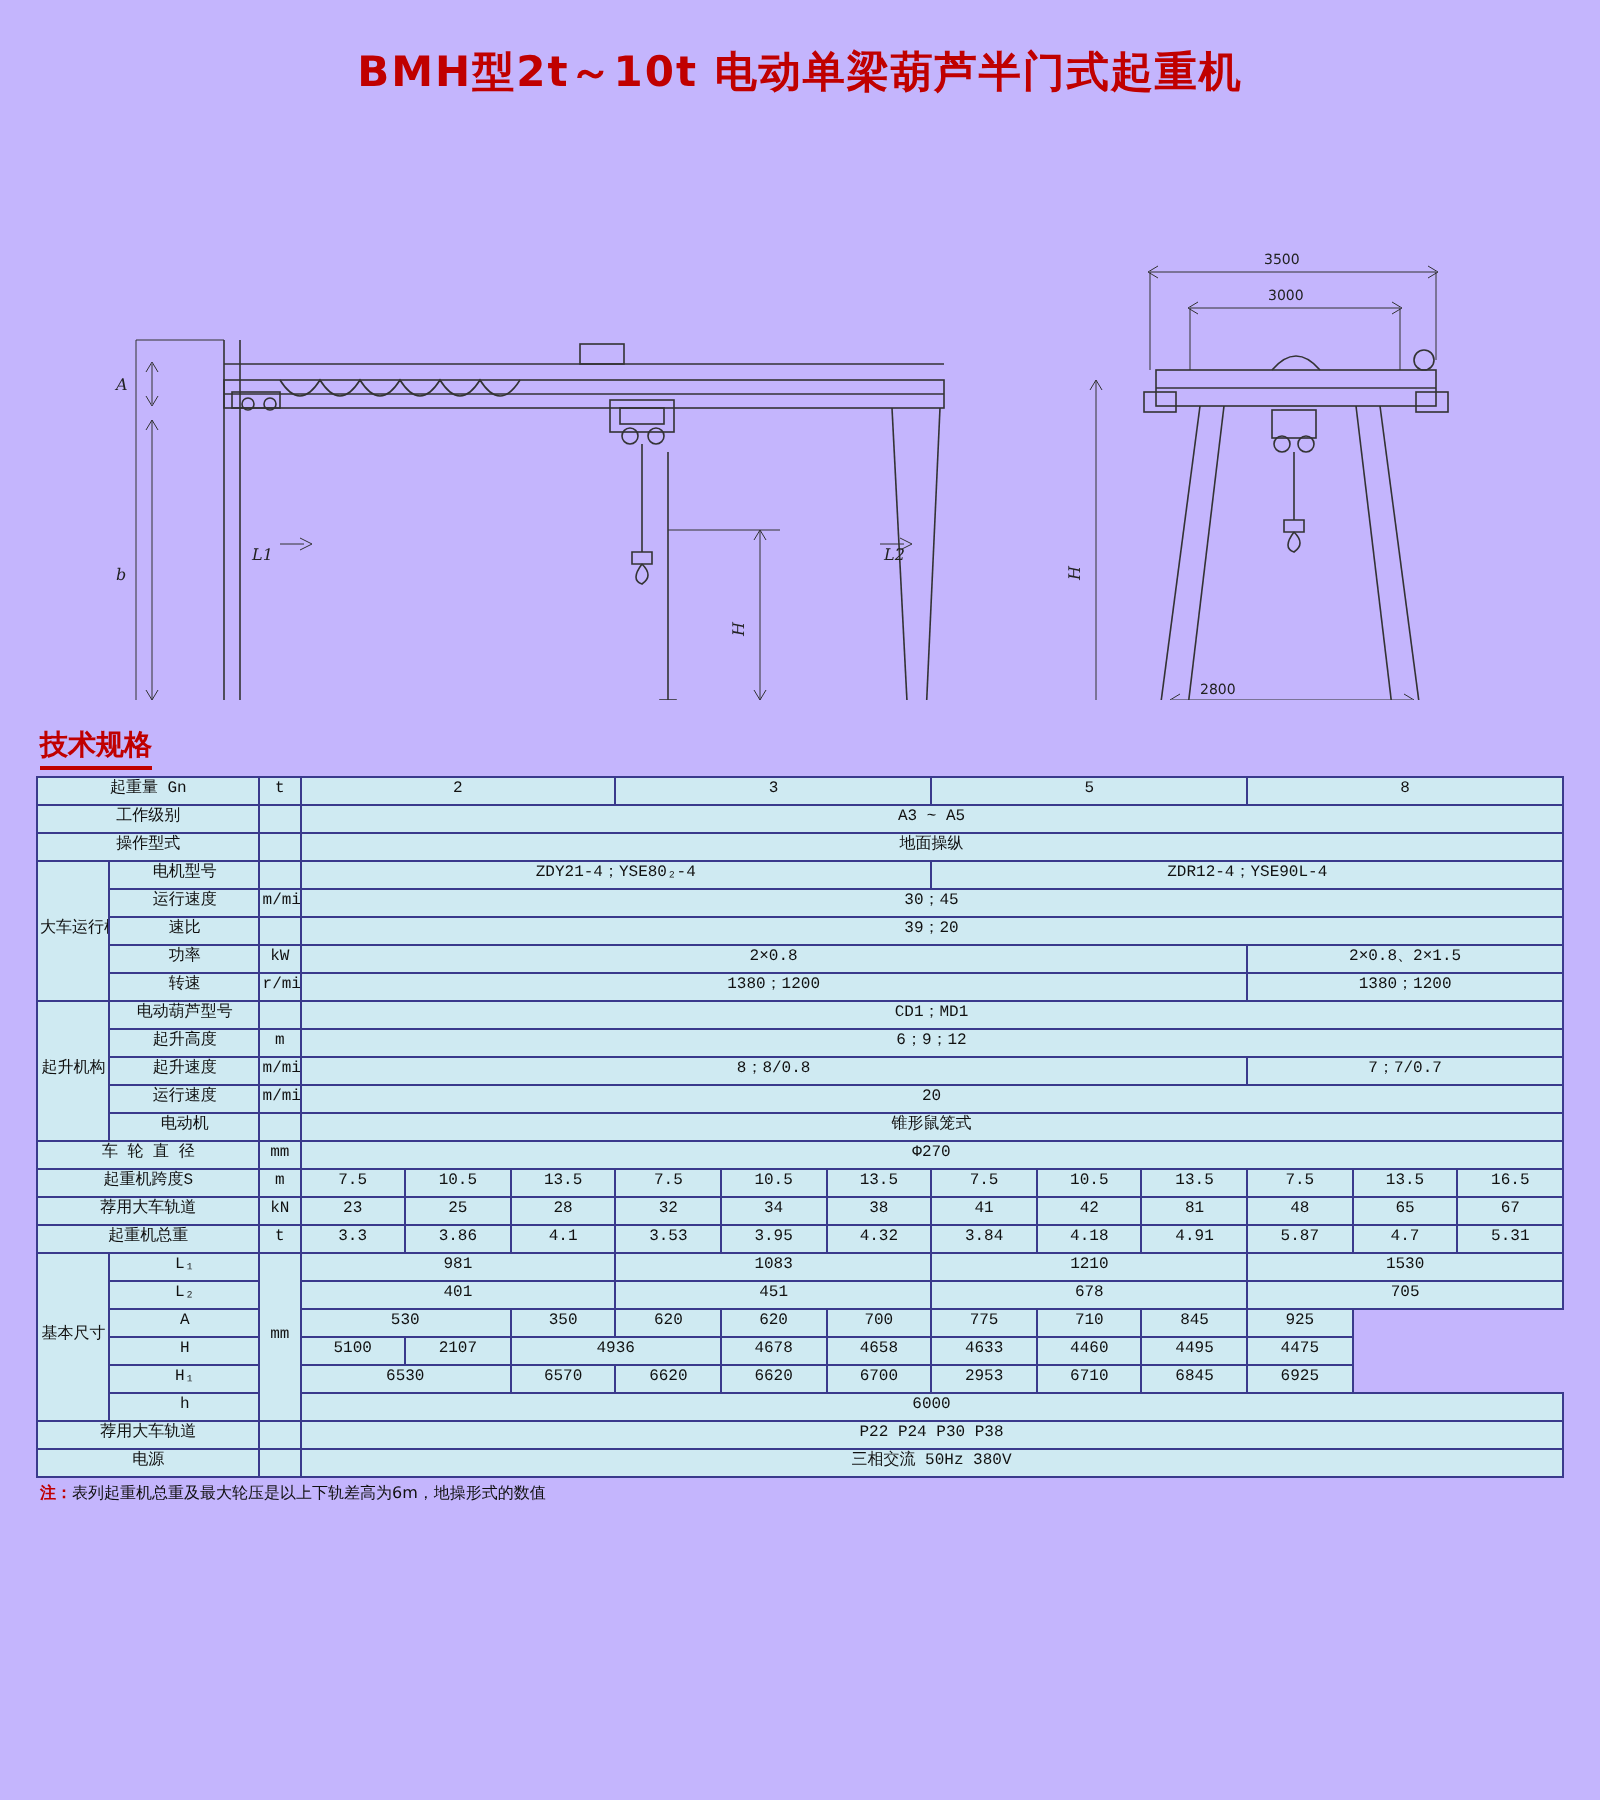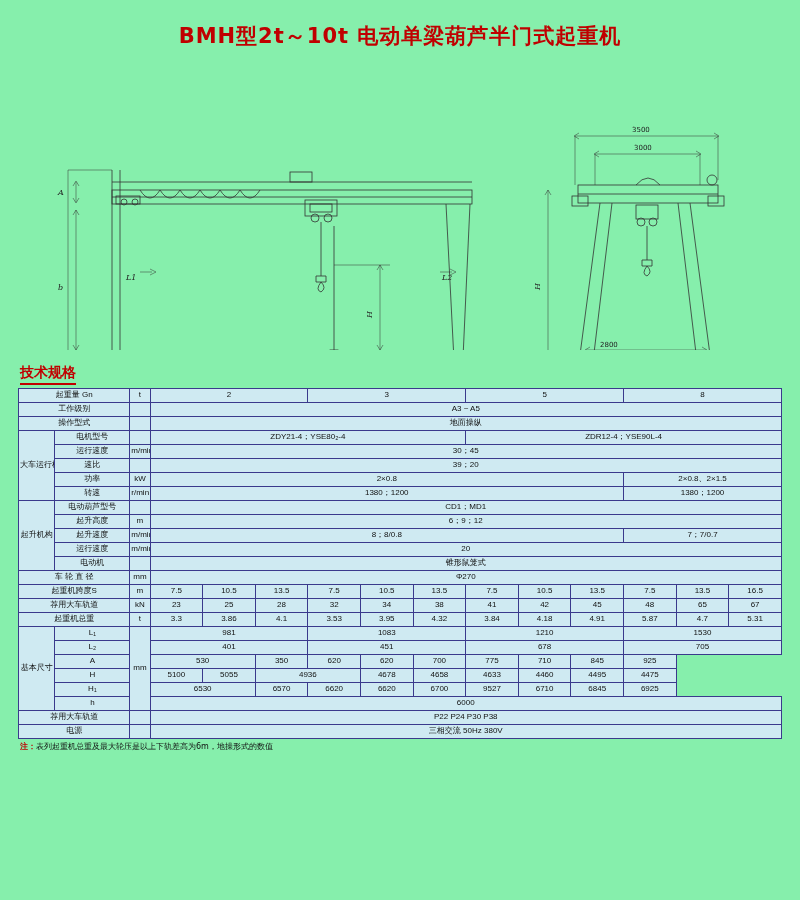--- a/index.html
+++ b/index.html
@@ -10,7 +10,7 @@
     color:#111;
     overflow:hidden;
   }
-  #page{position:relative;width:800px;height:900px;background:#86efac;}
+  #page{position:relative;width:800px;height:900px;background:#c4b5fd;}
 
   
   .title{

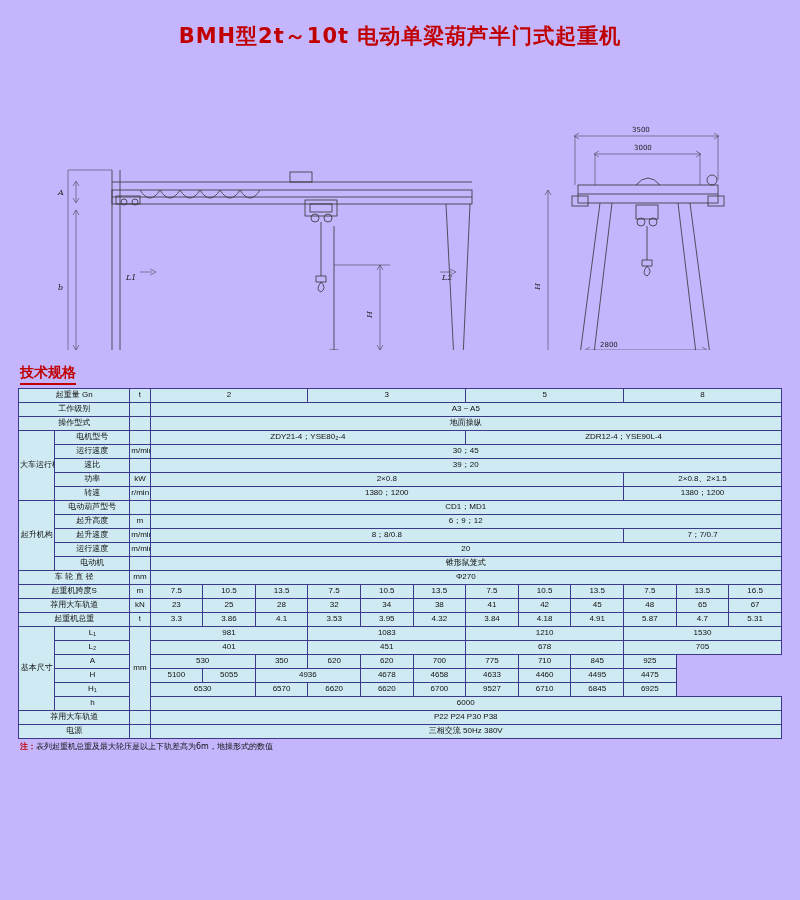--- a/index.html
+++ b/index.html
@@ -44,7 +44,7 @@
     border-collapse:collapse;
     width:764px;
     font-size:8px;
-    font-family:Liberation Sans, sans-serif;
+    font-family:Liberation Mono, monospace;
     table-layout:fixed;
   }
   table.spec td{

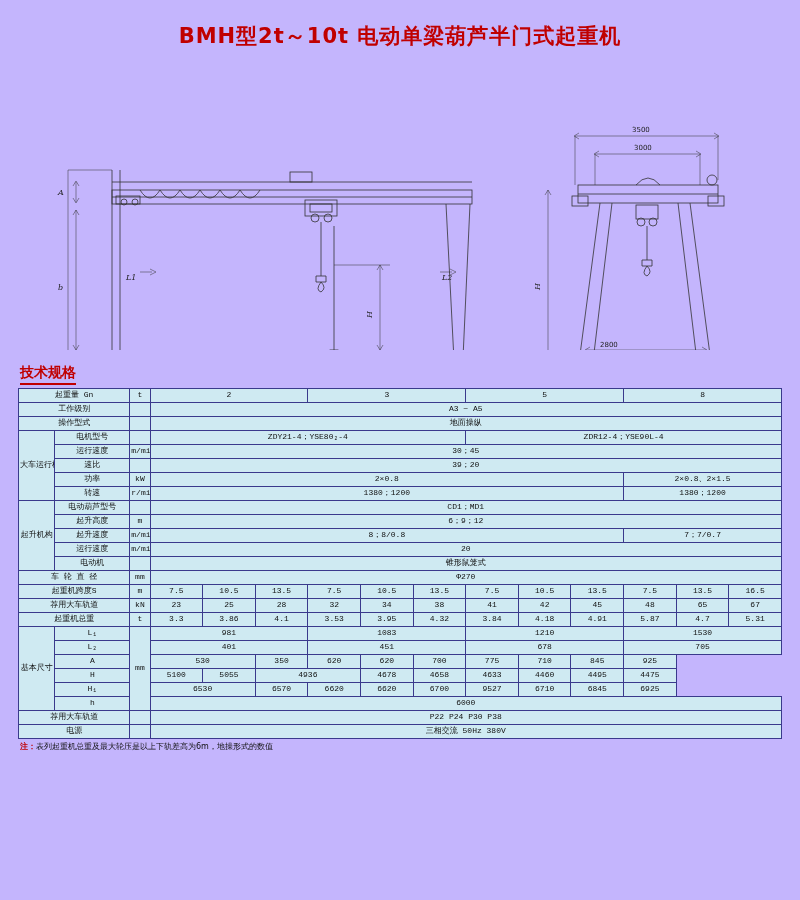--- a/index.html
+++ b/index.html
@@ -362,7 +362,7 @@
         <td class="val">38</td>
         <td class="val">41</td>
         <td class="val">42</td>
-        <td class="val">45</td>
+        <td class="val">81</td>
         <td class="val">48</td>
         <td class="val">65</td>
         <td class="val">67</td>

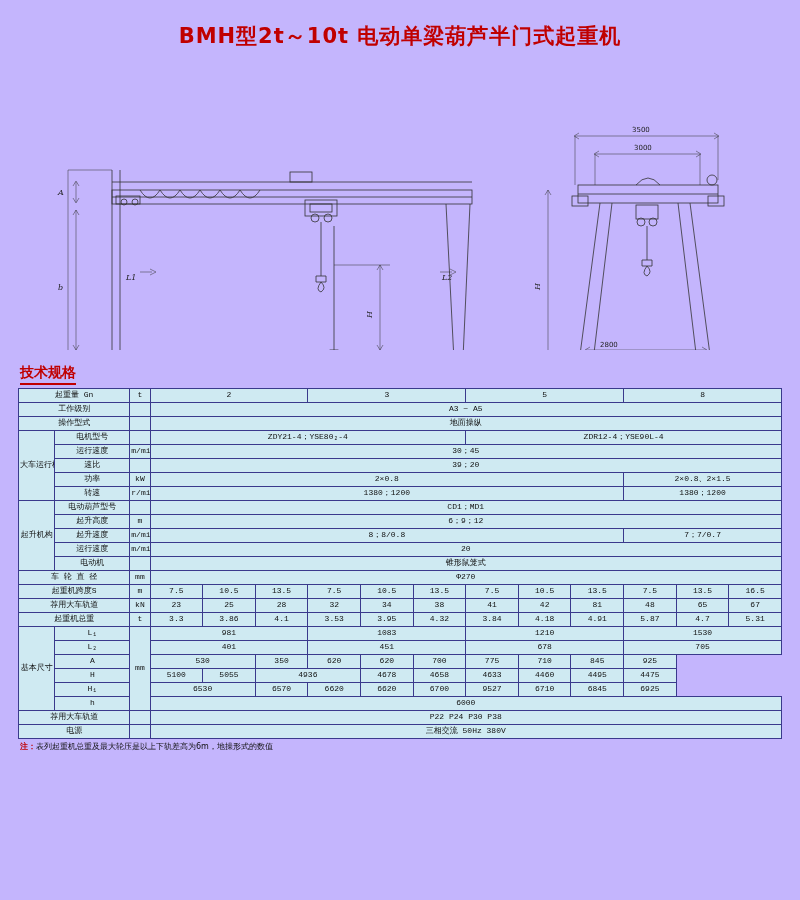--- a/index.html
+++ b/index.html
@@ -416,7 +416,7 @@
       <tr>
         <td class="lbl">H</td>
         <td class="val">5100</td>
-        <td class="val">5055</td>
+        <td class="val">2107</td>
         <td class="val" colspan="2">4936</td>
         <td class="val">4678</td>
         <td class="val">4658</td>

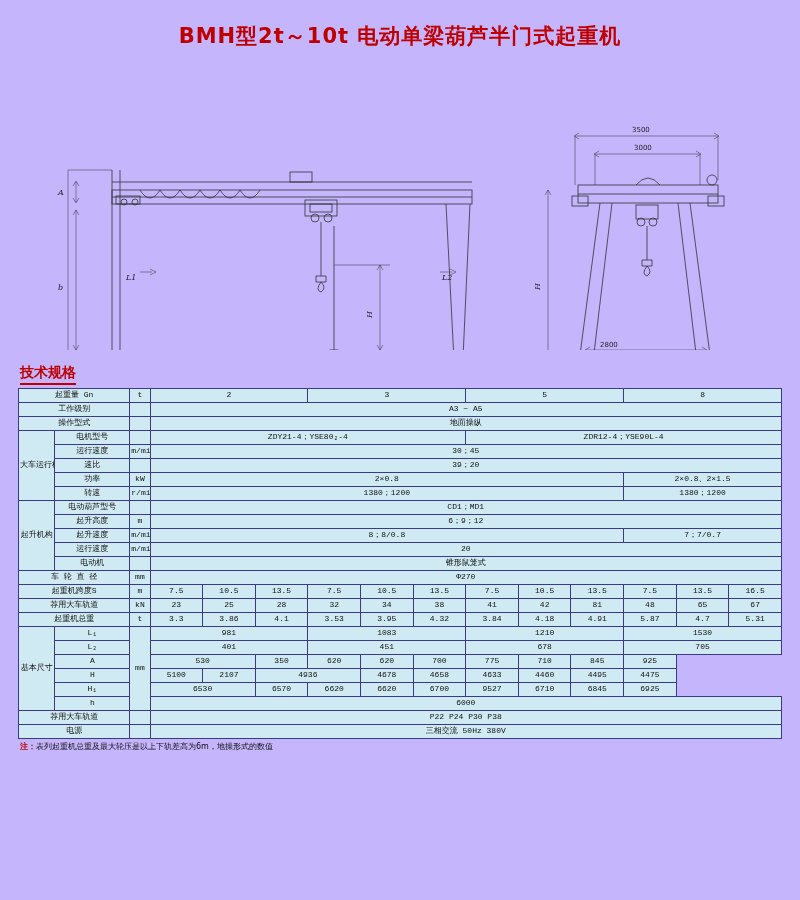--- a/index.html
+++ b/index.html
@@ -432,7 +432,7 @@
         <td class="val">6620</td>
         <td class="val">6620</td>
         <td class="val">6700</td>
-        <td class="val">9527</td>
+        <td class="val">2953</td>
         <td class="val">6710</td>
         <td class="val">6845</td>
         <td class="val">6925</td>

